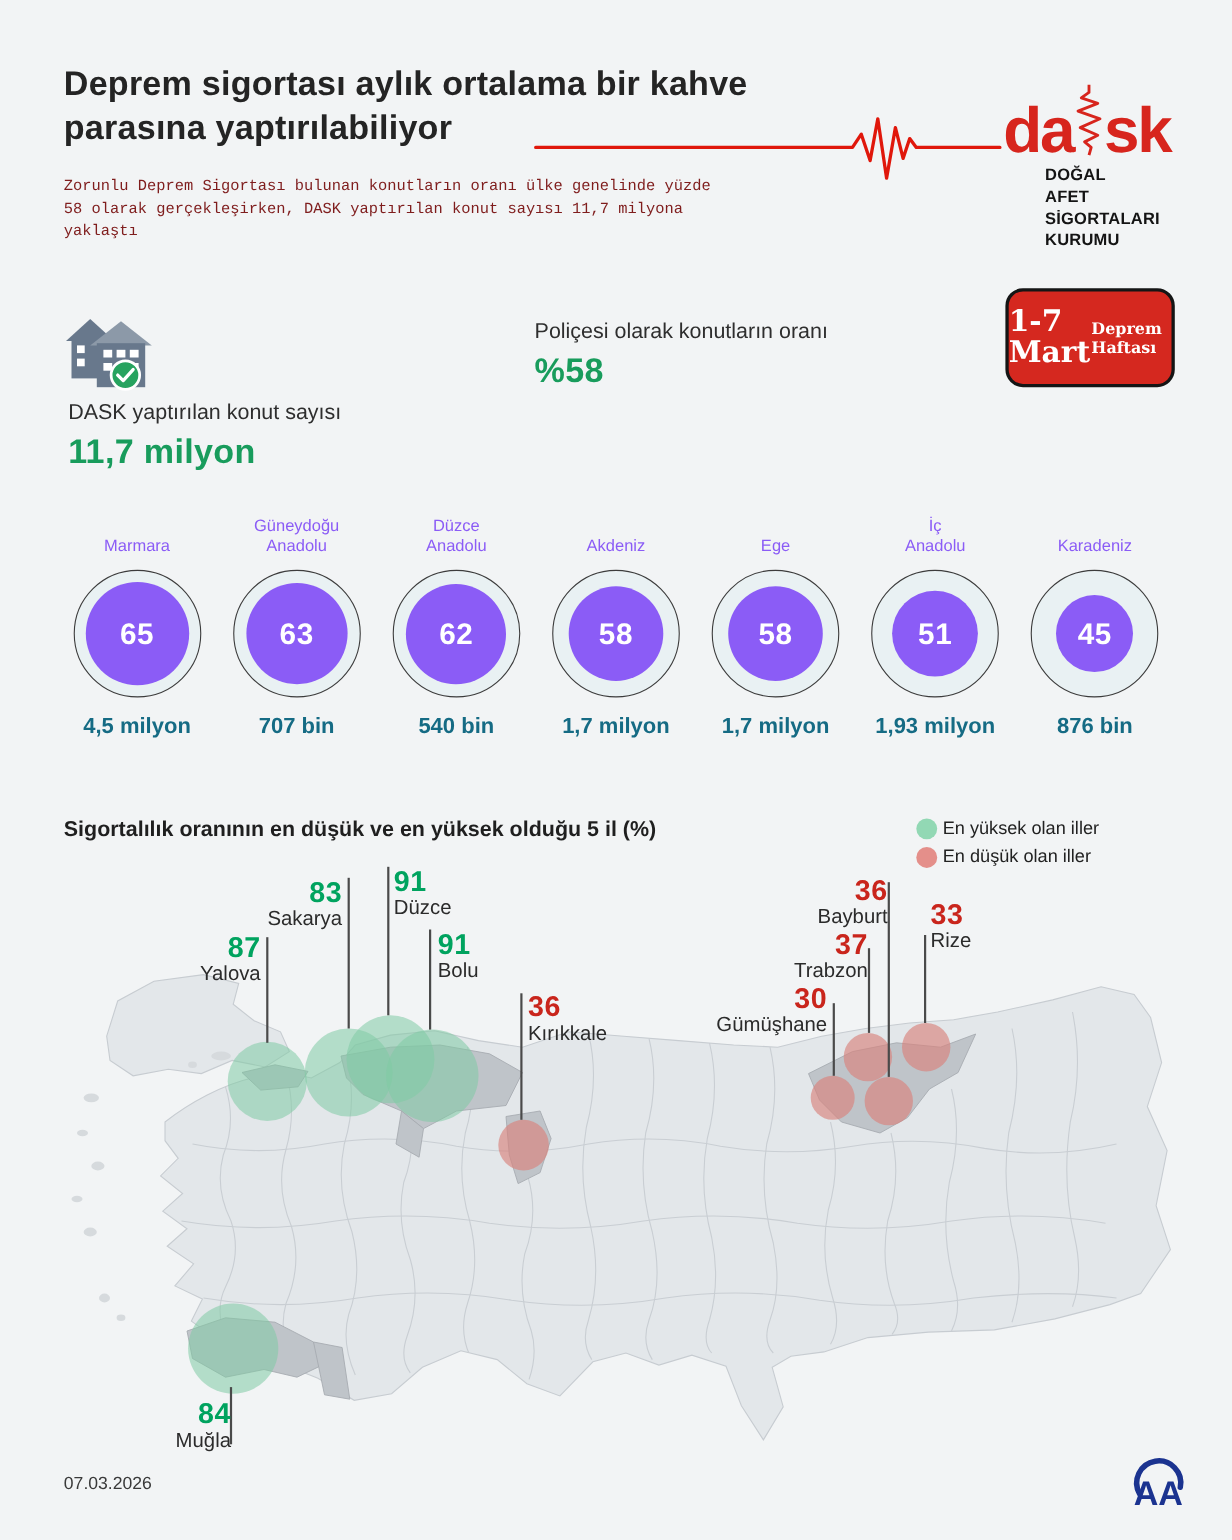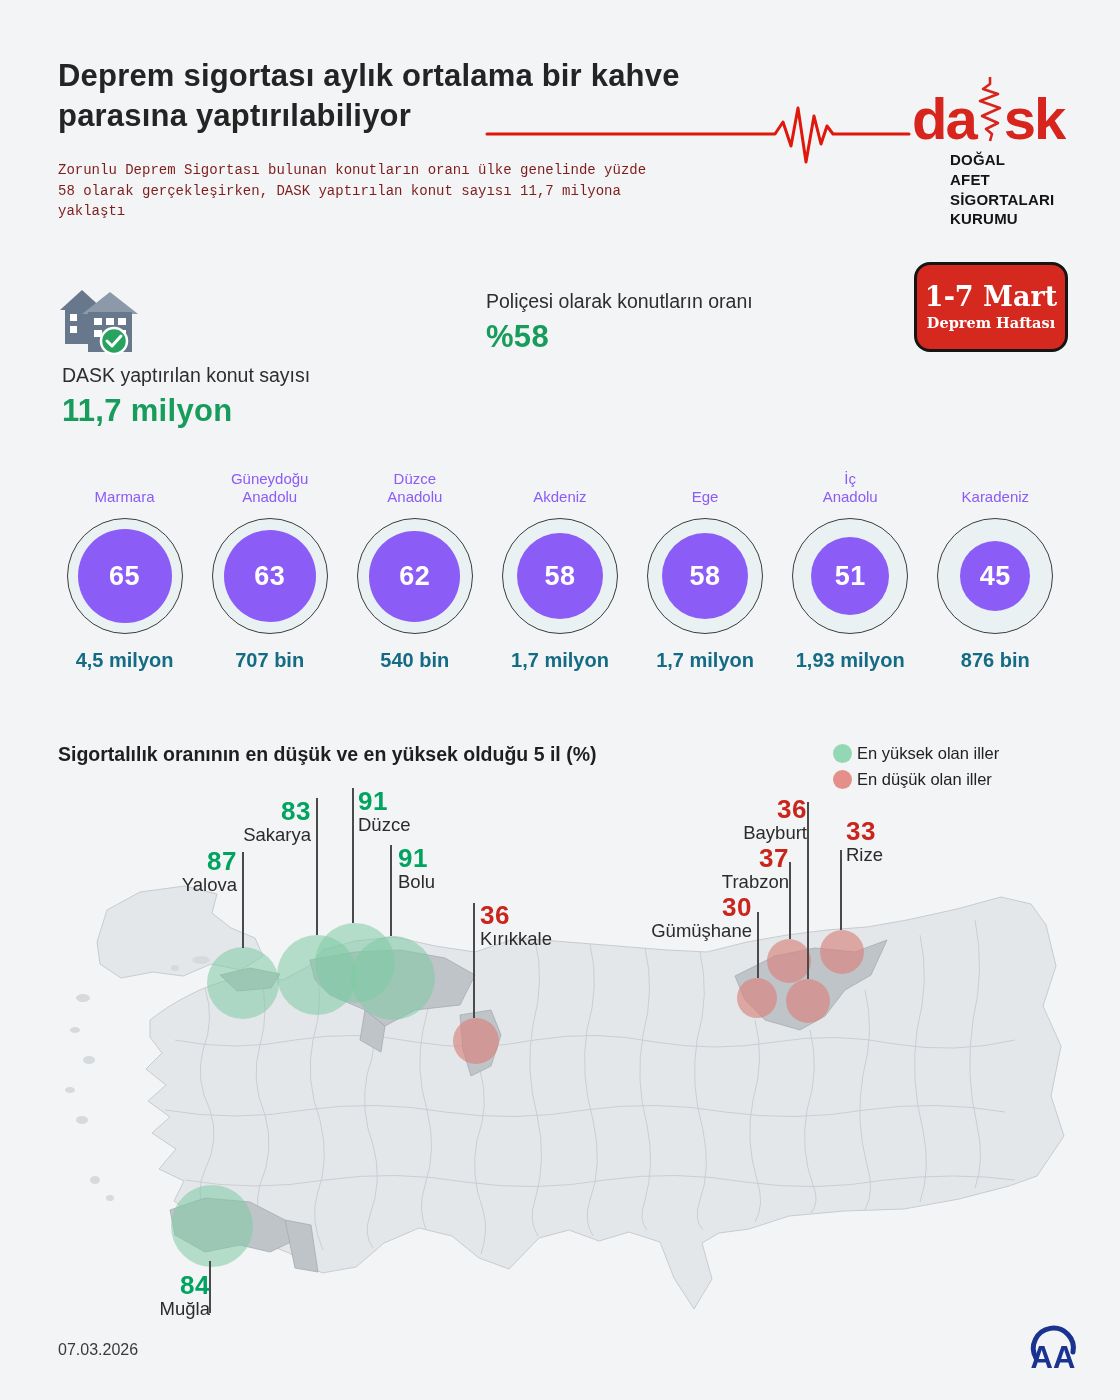--- a/index.html
+++ b/index.html
@@ -24,7 +24,7 @@
   .stat-value{font-size:31px;font-weight:bold;color:#189c5c;margin-top:6px;letter-spacing:.3px;}
 
   
-  .badge{position:absolute;left:914px;top:262px;width:148px;height:84px;background:#d5281f;border:3px solid #151515;border-radius:16px;color:#fff;display:flex;flex-direction:column;align-items:center;justify-content:center;font-family:"DejaVu Serif",serif;}
+  .badge{position:absolute;left:914px;top:262px;width:148px;height:84px;background:#d5281f;border:3px solid #151515;border-radius:16px;color:#fff;display:flex;flex-direction:row;align-items:center;justify-content:center;font-family:"DejaVu Serif",serif;}
   .badge-l1{font-size:27px;font-weight:bold;line-height:1.05;}
   .badge-l2{font-size:14.5px;font-weight:bold;margin-top:2px;}
 

